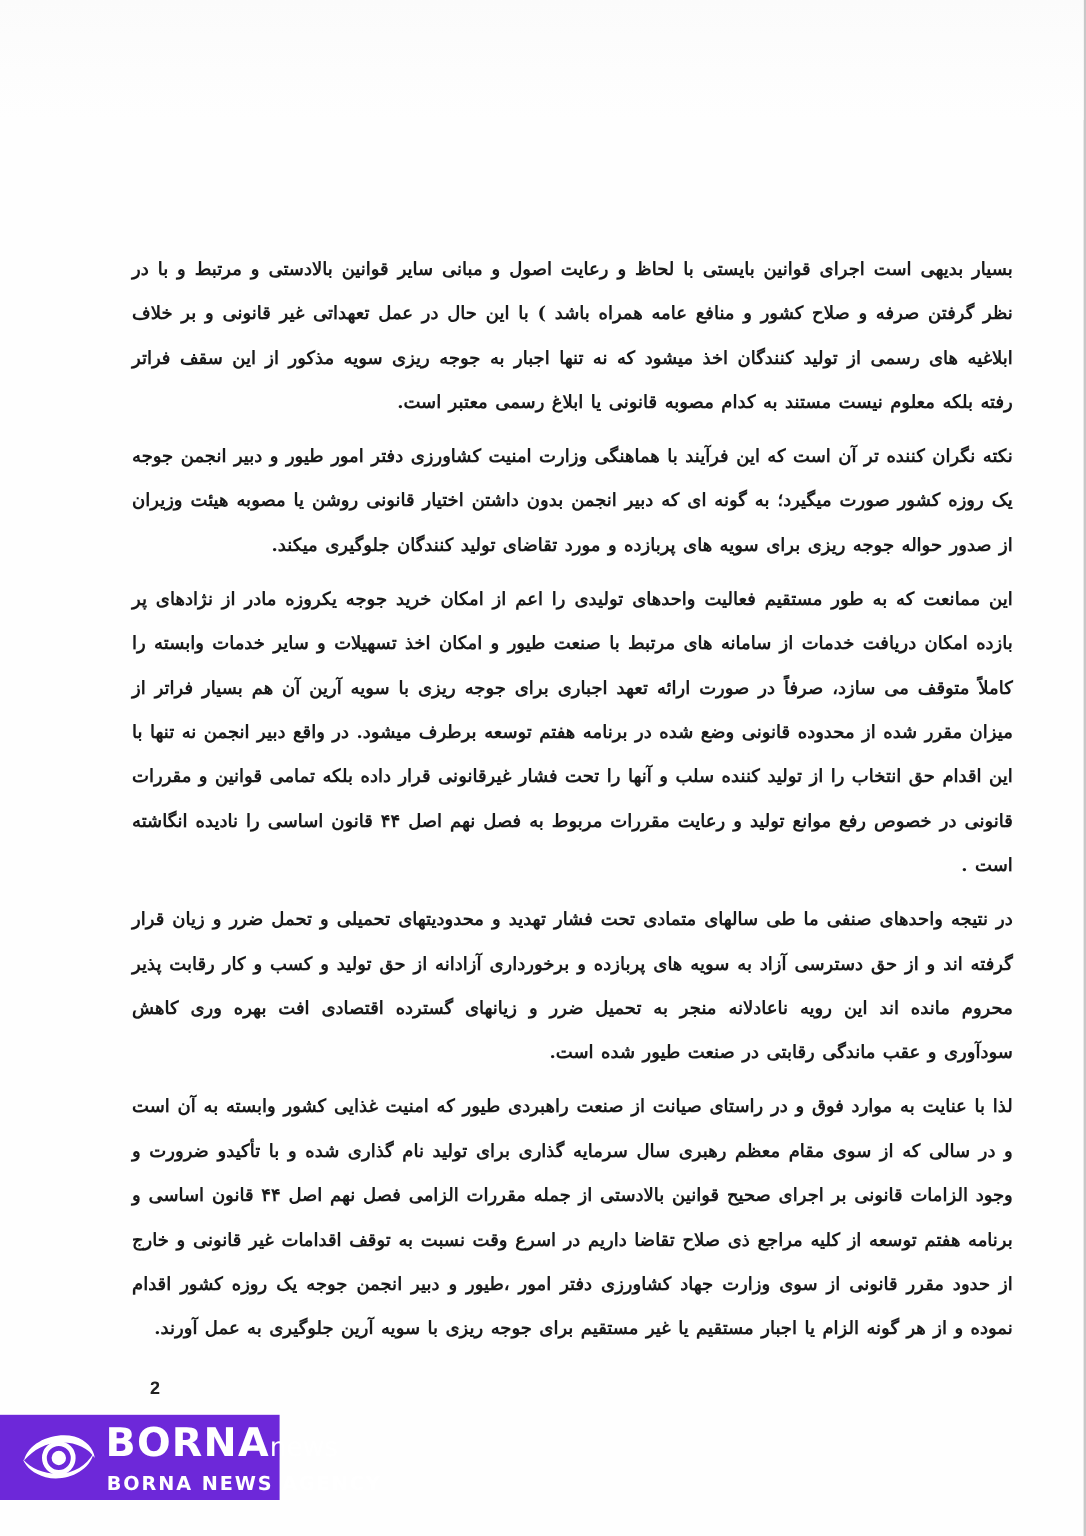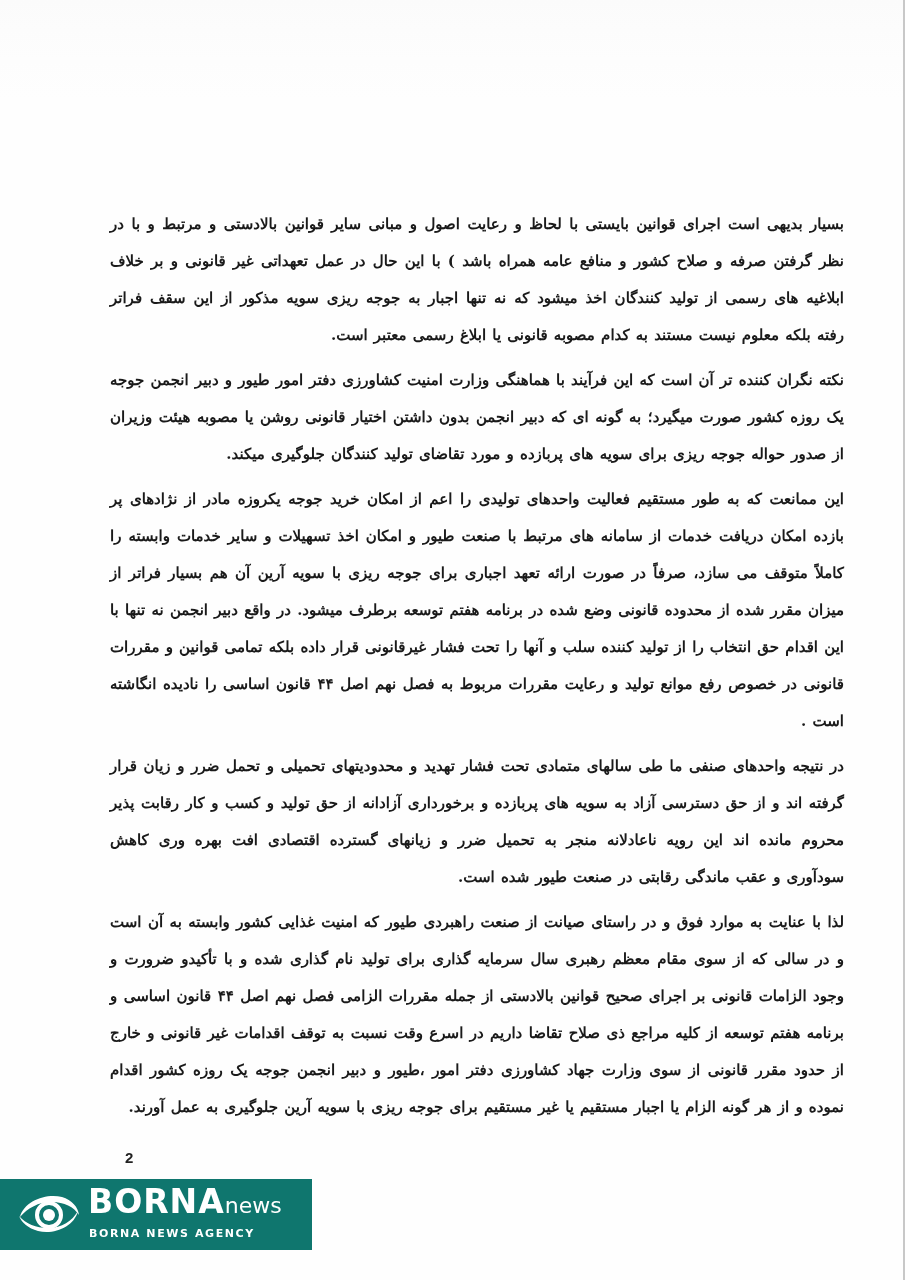--- a/index.html
+++ b/index.html
@@ -56,9 +56,9 @@
       position: absolute;
       left: 0;
       top: 1179px;
-      width: 312px;
+      width: 233px;
       height: 71px;
-      background: #0f766e;
+      background: #6d28d9;
       color: #ffffff;
       font-family: "DejaVu Sans", "Liberation Sans", sans-serif;
     }

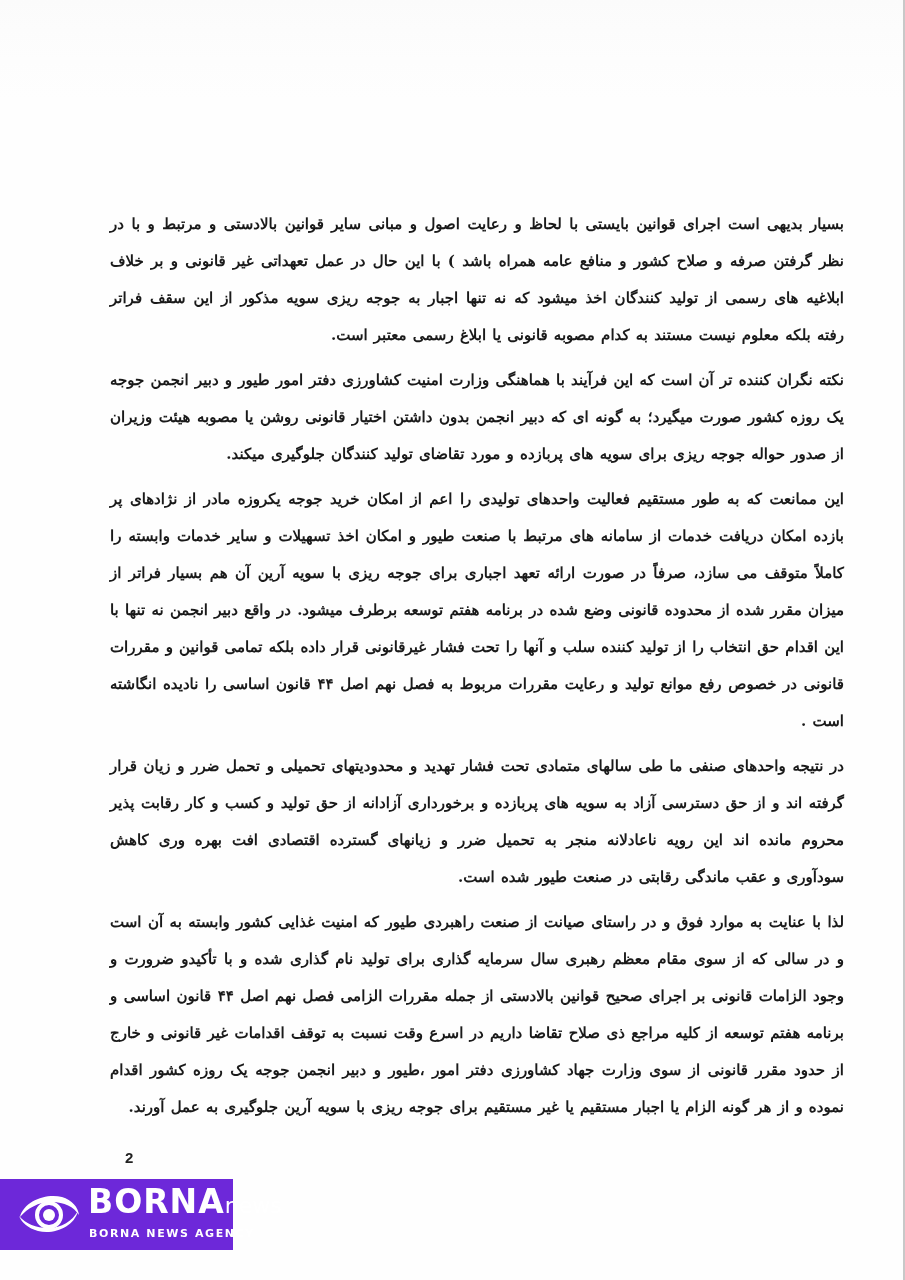--- a/index.html
+++ b/index.html
@@ -89,7 +89,7 @@
       position: absolute;
       left: 89px;
       top: 48px;
-      font-size: 11px;
+      font-size: 16px;
       font-weight: bold;
       letter-spacing: 1.6px;
       white-space: nowrap;

